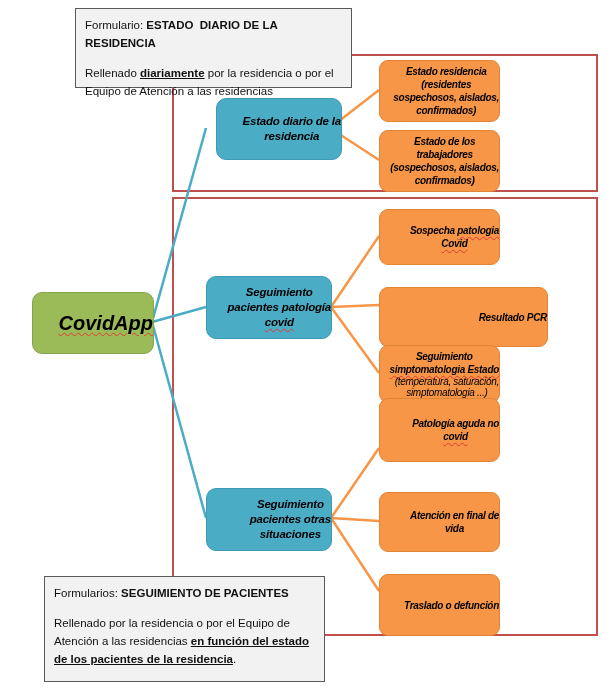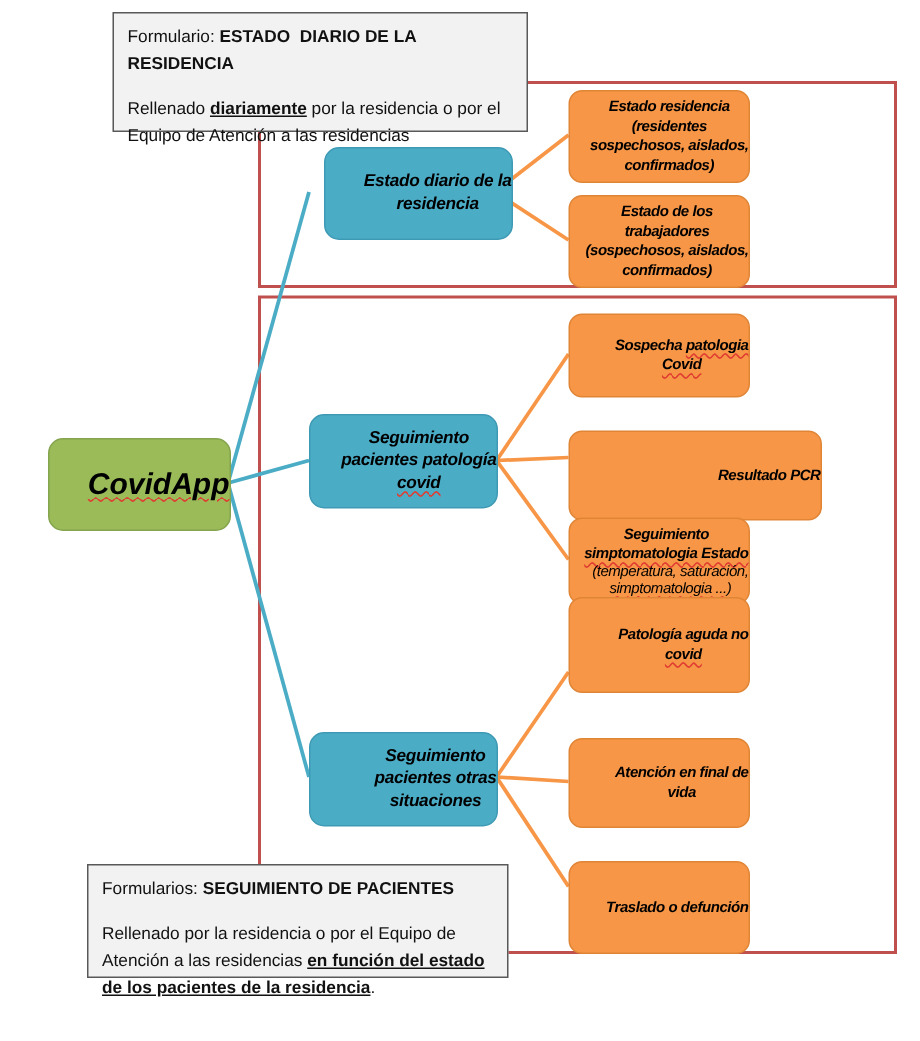--- a/index.html
+++ b/index.html
@@ -57,7 +57,7 @@
     font-size:11.5px;line-height:18px;color:#111;padding:7px 9px;box-sizing:border-box;
   }
   #callout-top{left:75px;top:8px;width:277px;height:80px;}
-  #callout-bottom{left:58px;top:576px;width:281px;height:76px;}
+  #callout-bottom{left:44px;top:576px;width:281px;height:106px;}
   .callout-title{white-space:pre-wrap;margin-bottom:12px;}
   .b{font-weight:bold;}
   .bu{font-weight:bold;text-decoration:underline;}

